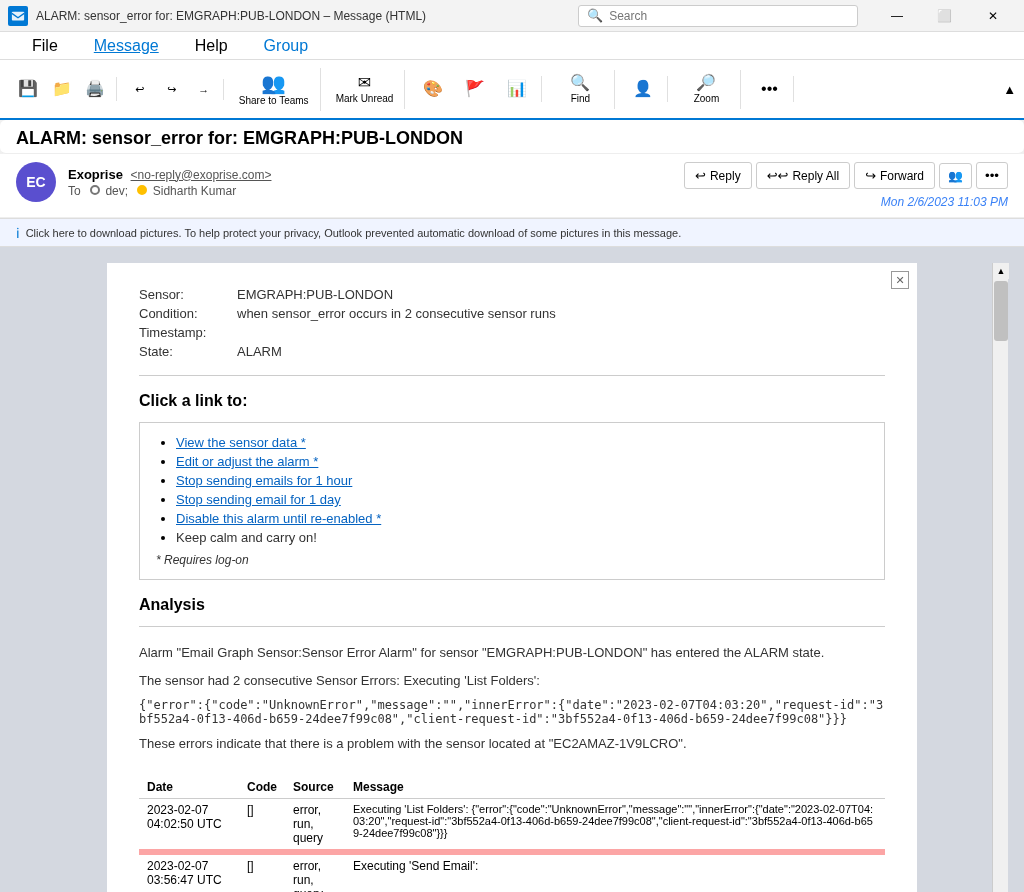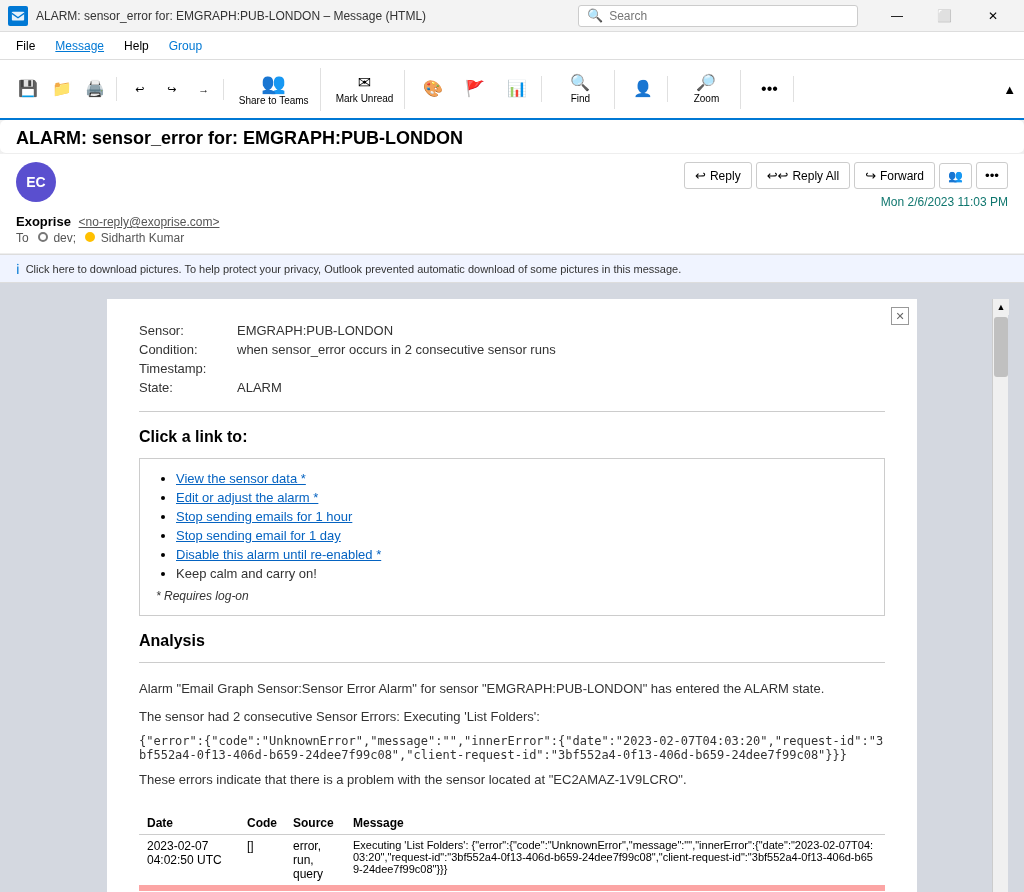--- a/index.html
+++ b/index.html
@@ -45,9 +45,10 @@
     }
     .menu-item {
       padding: 4px 8px;
-      font-size: 12px;
-      cursor: pointer;
-      border-radius: 3px;
+      font-size: 16px;
+      cursor: pointer;
+      border-radius: 3px;
+      margin-left: 16px;
     }
     .menu-item.active { text-decoration: underline; color: #0078d4; }
 

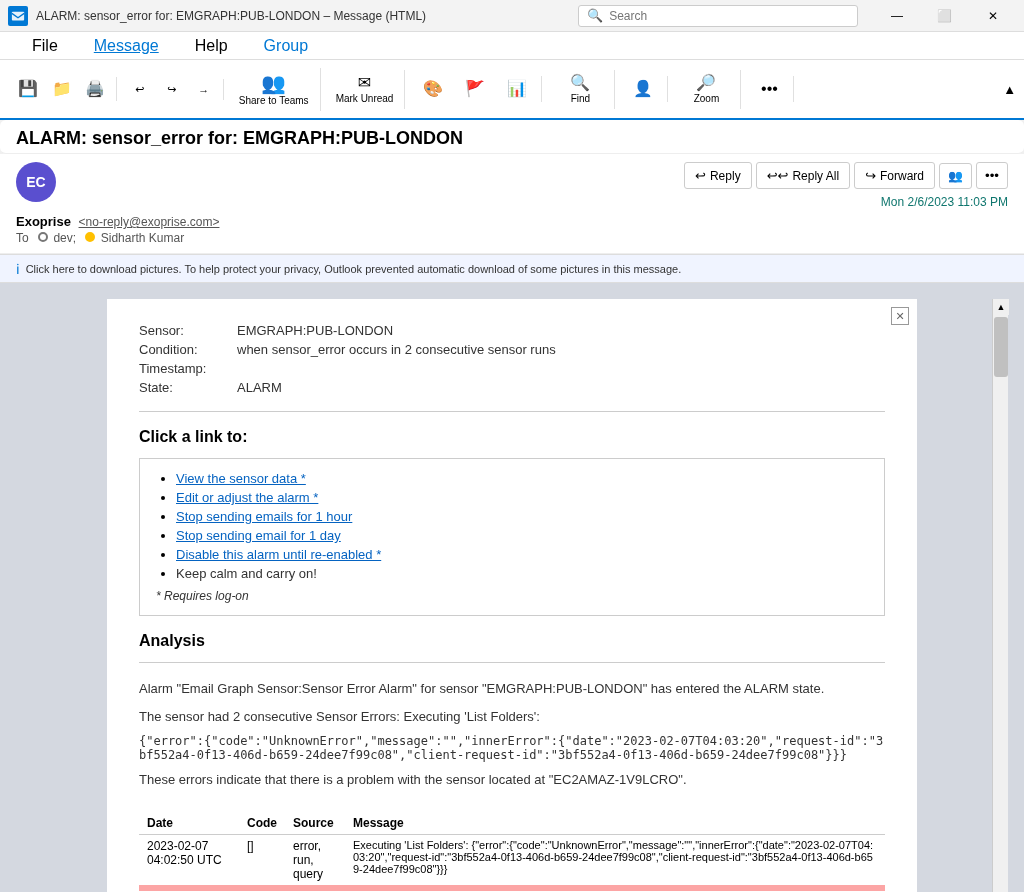--- a/index.html
+++ b/index.html
@@ -361,7 +361,7 @@
 </div>
 
 <div style="background:white; padding: 8px 16px; display:flex; align-items:flex-start; justify-content:space-between; border-bottom:1px solid #eee;">
-  <div style="display:flex; gap:12px; align-items:flex-start;flex-direction:column;">
+  <div style="display:flex; gap:12px; align-items:center;">
     <div class="avatar">EC</div>
     <div class="email-meta">
       <div>

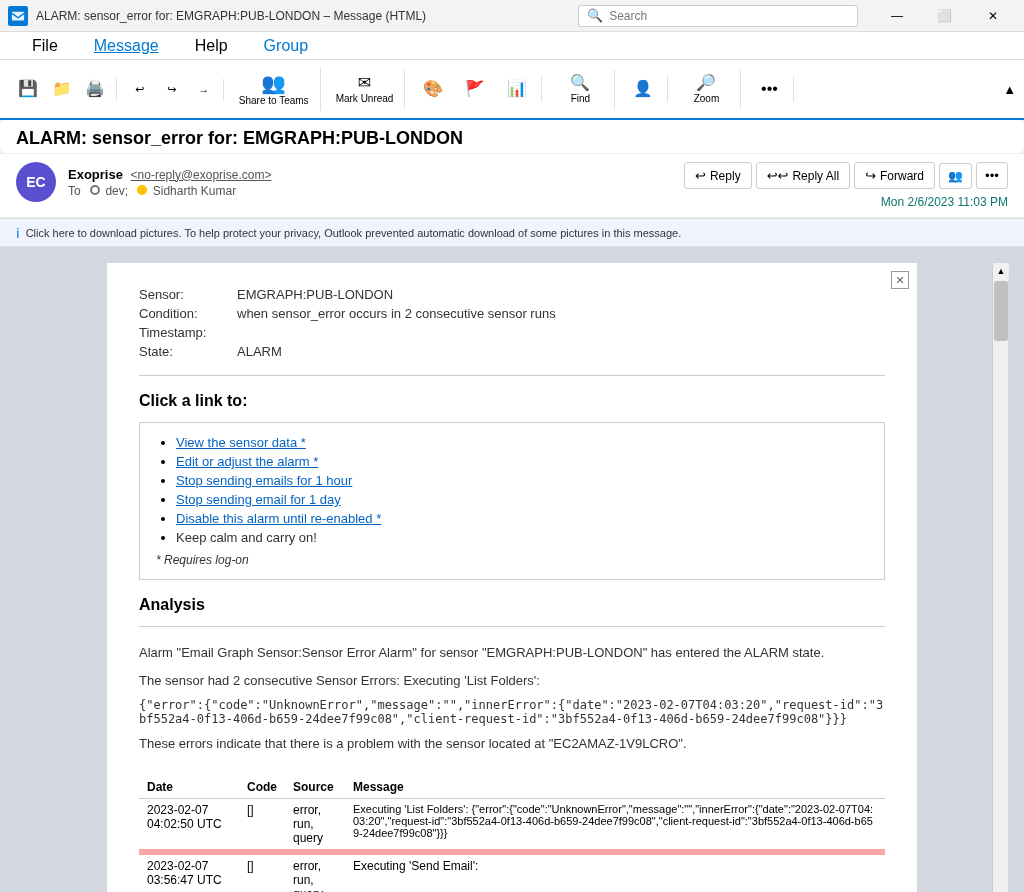--- a/index.html
+++ b/index.html
@@ -400,7 +400,7 @@
       </button>
       <button class="act-btn-more">•••</button>
     </div>
-    <div style="font-size:12px; color:#0f766e;">Mon 2/6/2023 11:03 PM</div>
+    <div style="font-size:12px; color:#3b82f6;font-style:italic;">Mon 2/6/2023 11:03 PM</div>
   </div>
 </div>
 

